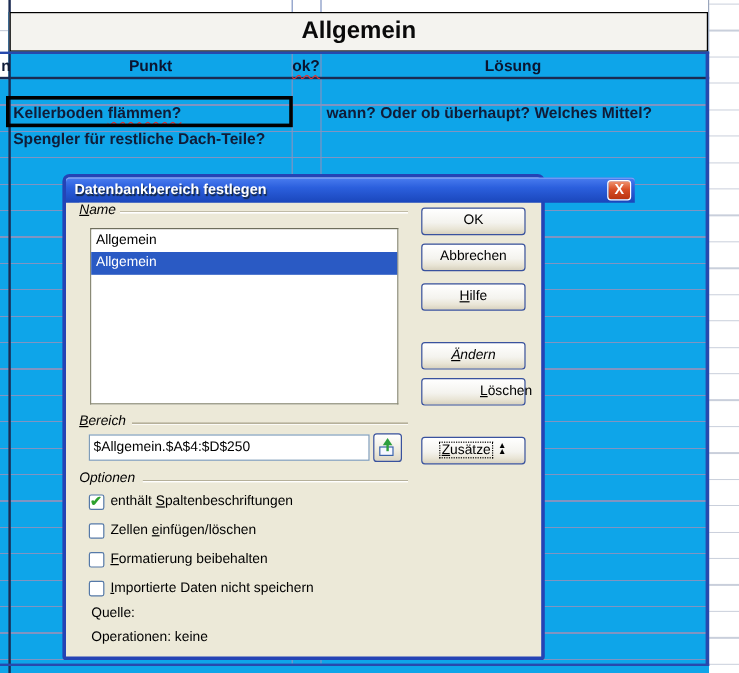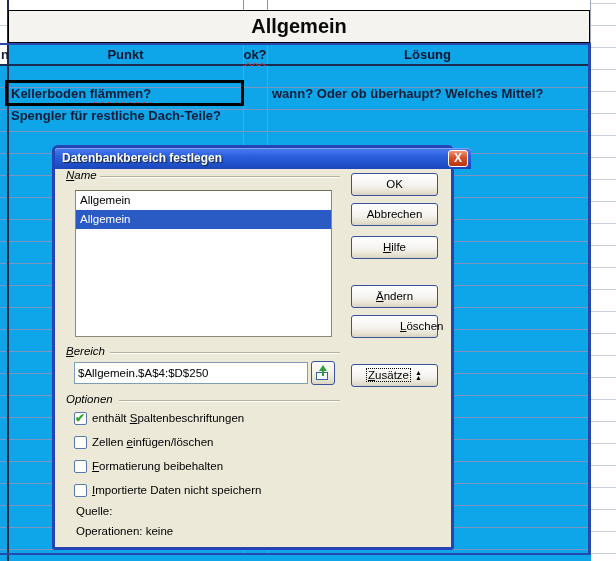--- a/index.html
+++ b/index.html
@@ -52,7 +52,7 @@
   .dialog { position:absolute; left:52px; top:145px; width:402px; height:405px; z-index:10;
             background:#ece9d8; border:3px solid #2443b5; border-radius:6px 6px 3px 3px;
             font-size:11.5px; color:#000; }
-  .titlebar { position:absolute; left:0; top:0; width:416px; height:21px; border-radius:3px 3px 0 0;
+  .titlebar { position:absolute; left:0; top:0; width:474px; height:21px; border-radius:3px 3px 0 0;
             background:linear-gradient(180deg,#4a7df0 0%, #2b5fdd 40%, #1a46bb 100%);
             box-shadow:inset 0 1px 0 #7fa3f5; }
   .titlebar .txt { position:absolute; left:7px; top:0; line-height:21px; color:#fff; font-weight:bold;

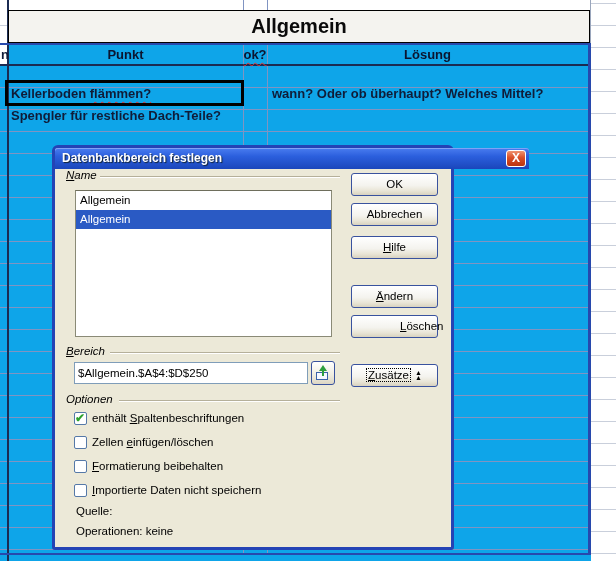--- a/index.html
+++ b/index.html
@@ -74,7 +74,7 @@
             border-radius:3px; text-align:center; line-height:21px; font-size:11.5px; color:#000;
             background:linear-gradient(180deg,#ffffff 0%, #f4f3ee 55%, #e9e5d6 80%, #d8d2bf 100%); }
   .b-ok { top:25px; } .b-cancel { top:55px; } .b-help { top:88px; }
-  .b-mod { top:137px; } .b-del { top:167px;padding-left:48px; } .b-more { top:216px; }
+  .b-mod { top:137px;font-style:italic; } .b-del { top:167px;padding-left:48px; } .b-more { top:216px; }
   .focus-dotted { outline:1px dotted #000; outline-offset:0px; padding:0 1px; }
   .dbl-arrow { display:inline-block; vertical-align:middle; margin-left:5px; line-height:4px;
                font-size:7px; color:#000; }

